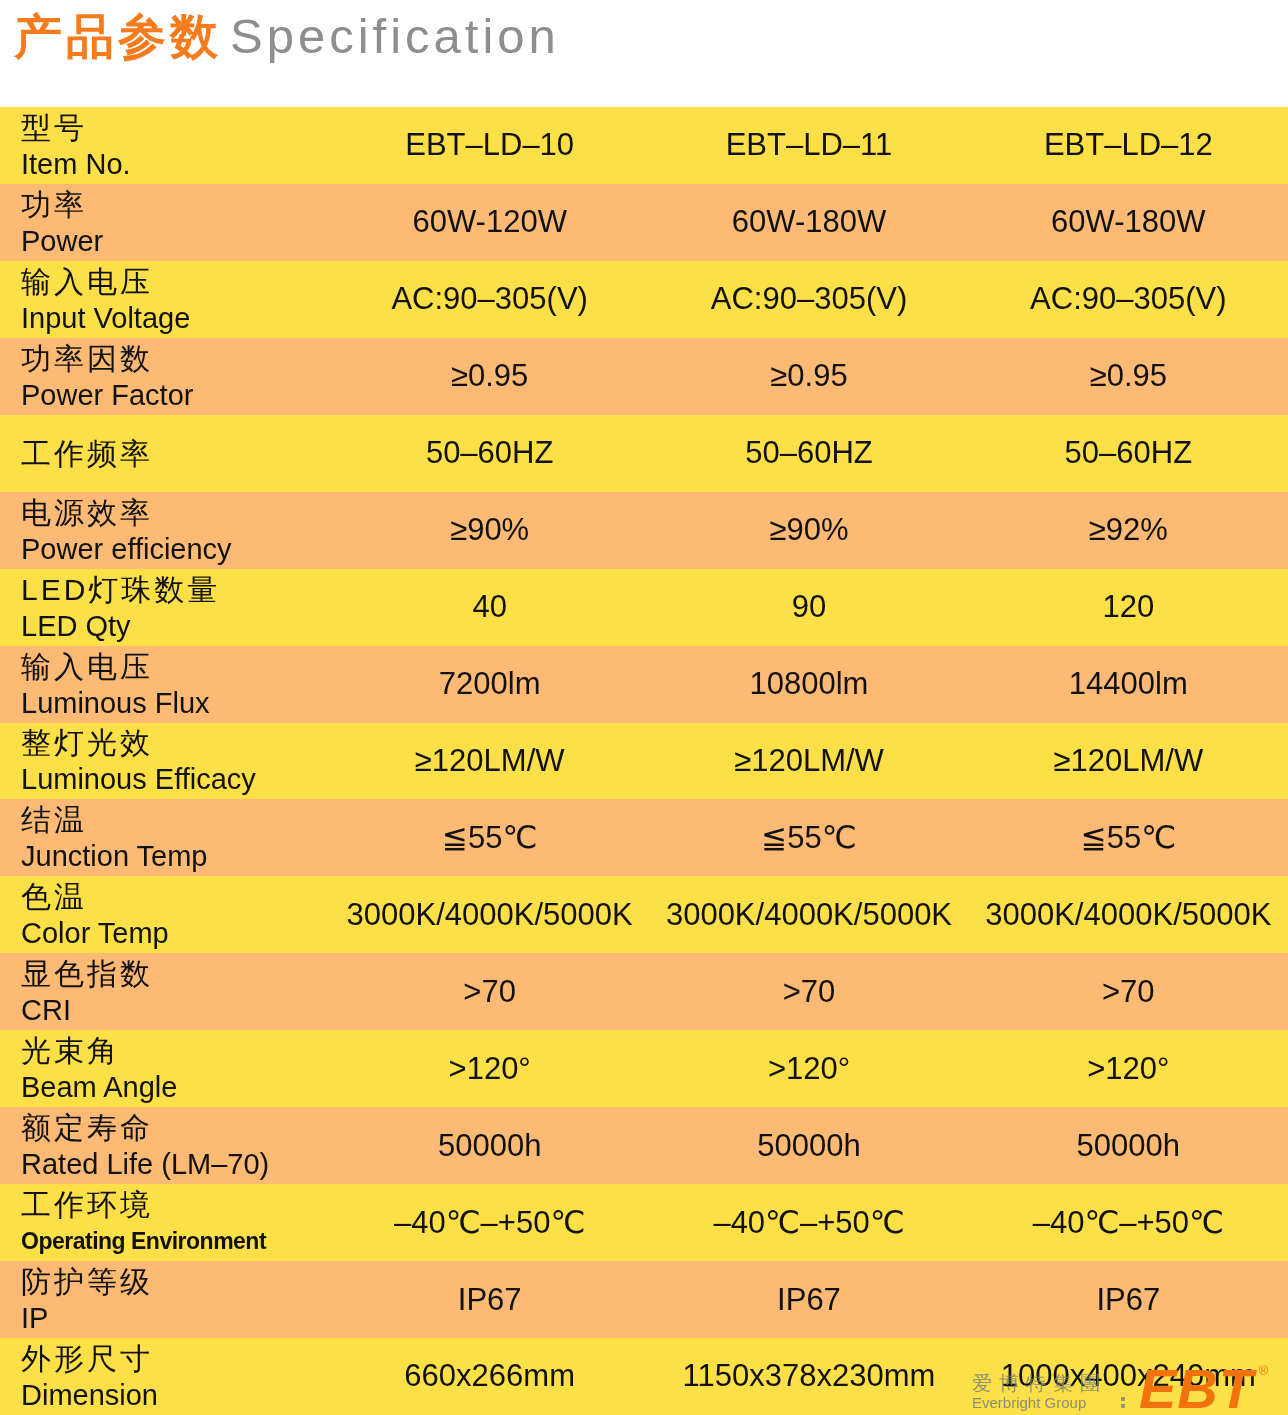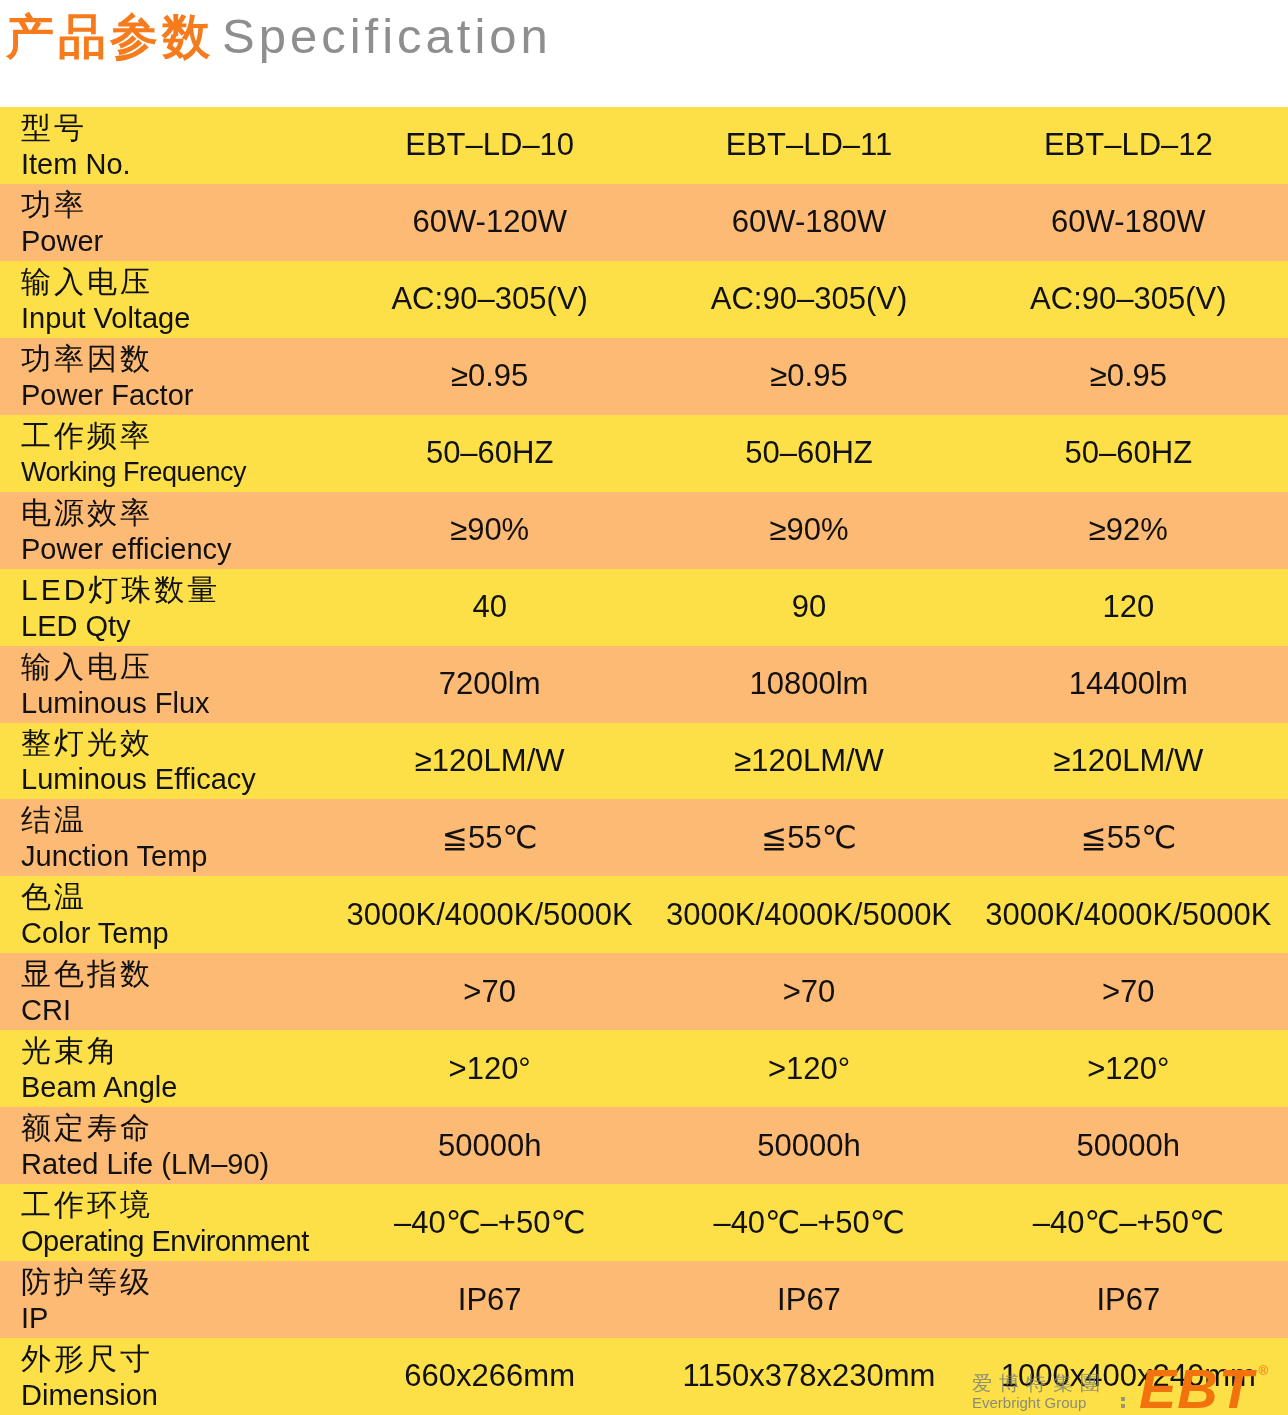--- a/index.html
+++ b/index.html
@@ -16,7 +16,7 @@
   .page-header {
     position: absolute;
     top: 0; left: 0; right: 0; height: 113px;
-    padding: 2px 0 0 6px;
+    padding: 2px 0 0 14px;
     box-sizing: border-box;
     white-space: nowrap;
   }

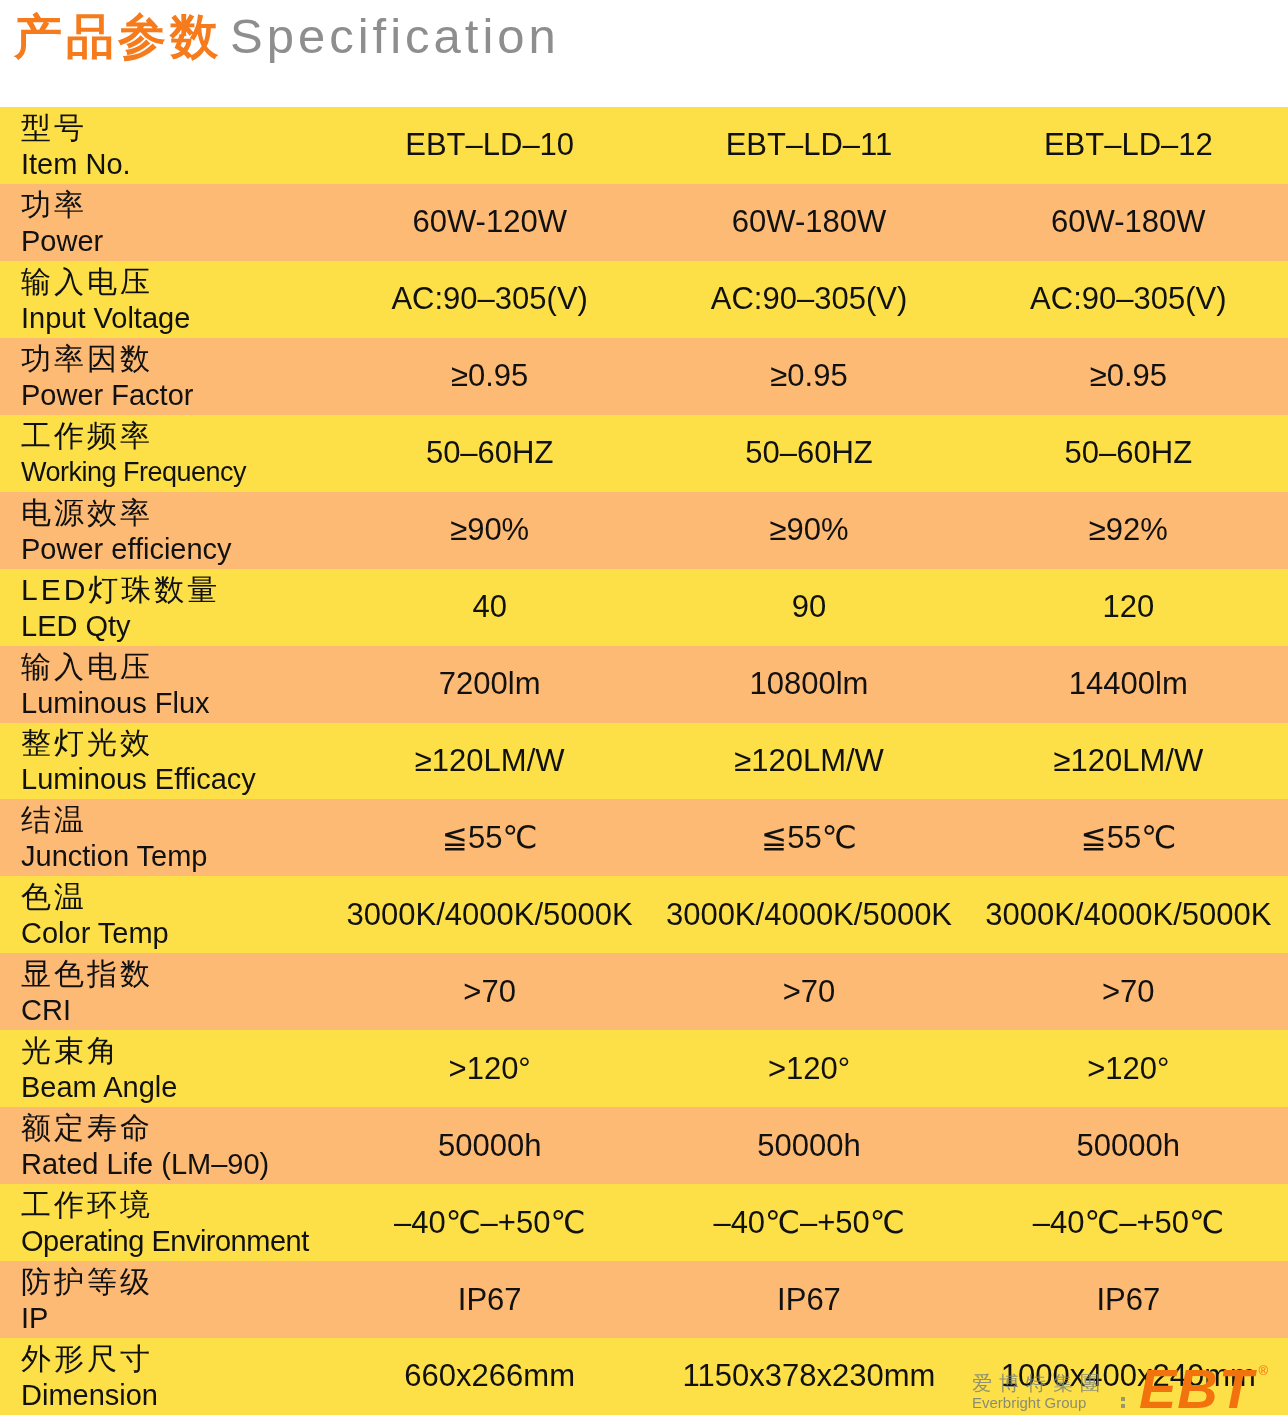--- a/index.html
+++ b/index.html
@@ -178,7 +178,6 @@
   <div class="row green">
     <div class="cell label">
       <div class="zh">工作频率</div>
-      <div class="en">Working Frequency</div>
     </div>
     <div class="cell val v1">50–60HZ</div>
     <div class="cell val v2">50–60HZ</div>

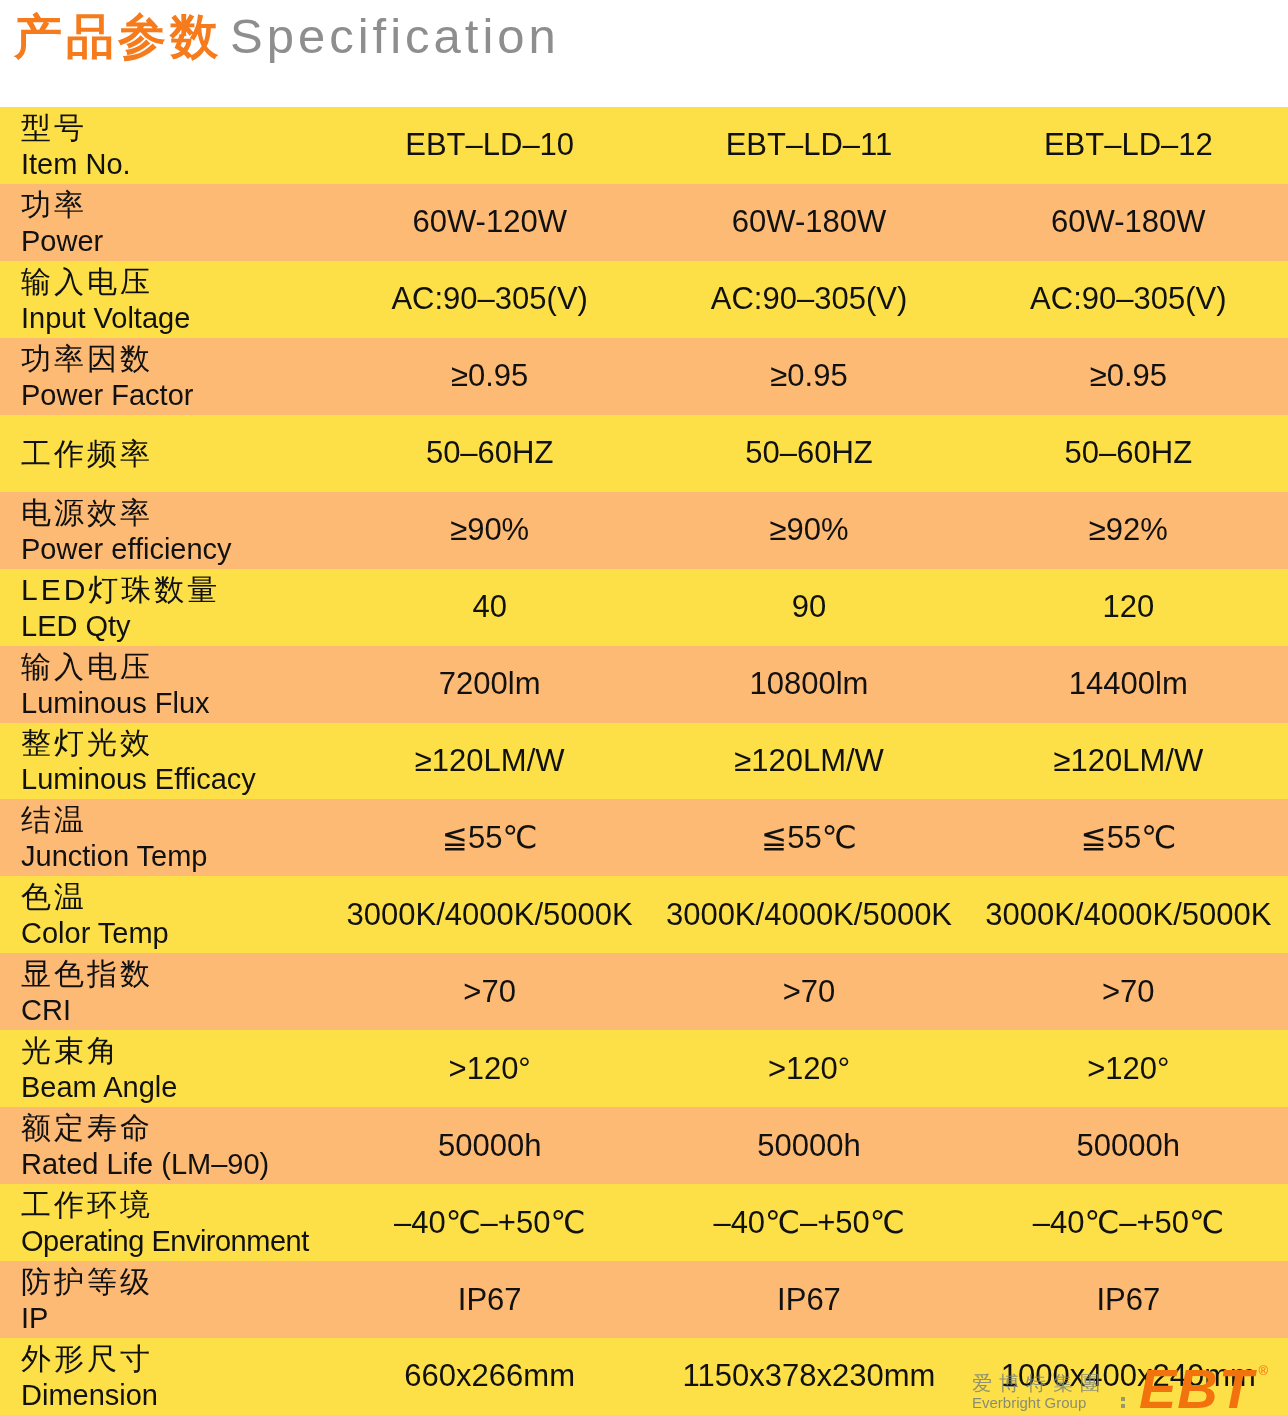--- a/index.html
+++ b/index.html
@@ -267,7 +267,7 @@
   <div class="row">
     <div class="cell label">
       <div class="zh">额定寿命</div>
-      <div class="en">Rated Life (LM–90)</div>
+      <div class="en">Rated Life (LM–70)</div>
     </div>
     <div class="cell val v1">50000h</div>
     <div class="cell val v2">50000h</div>

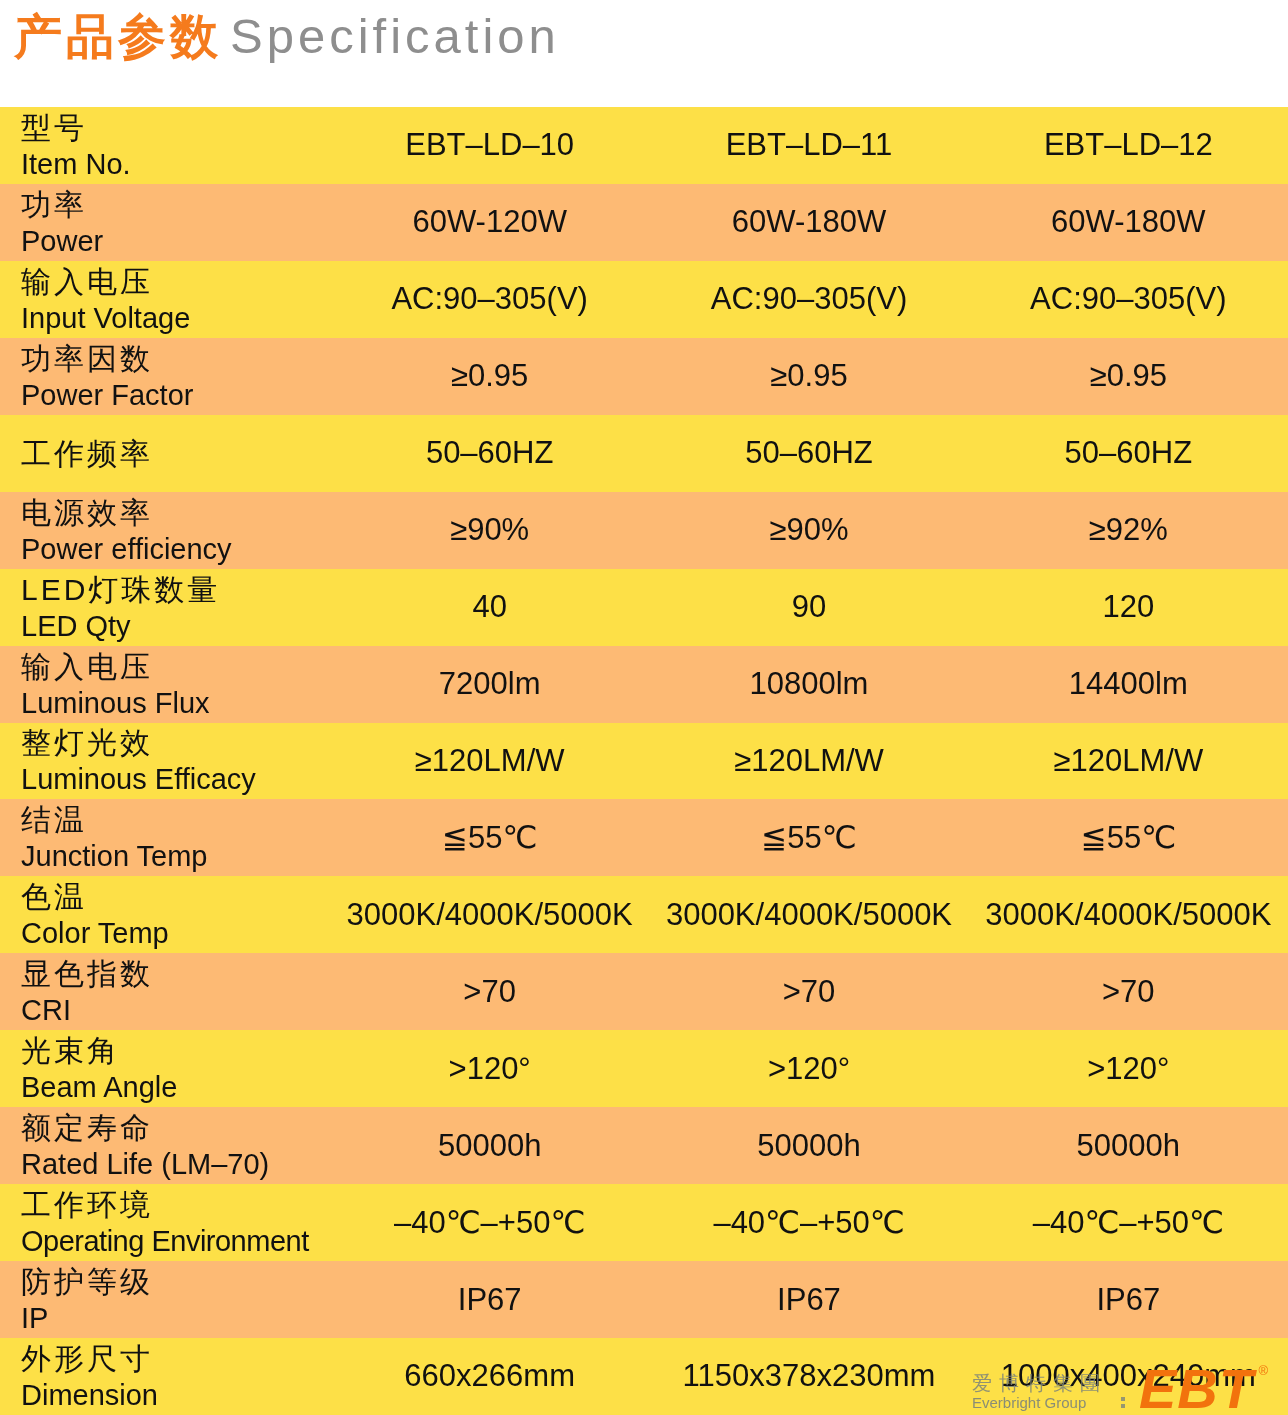--- a/index.html
+++ b/index.html
@@ -68,7 +68,7 @@
   }
   
   .row:nth-child(5)  .en { font-size: 27px; letter-spacing: -0.5px; }
-  .row:nth-child(15) .en { font-size: 29px; letter-spacing: -0.5px; }
+  .row:nth-child(15) .en { font-size: 23px; letter-spacing: -0.5px; font-weight: bold; }
 
   .val {
     flex: 1 1 0;

